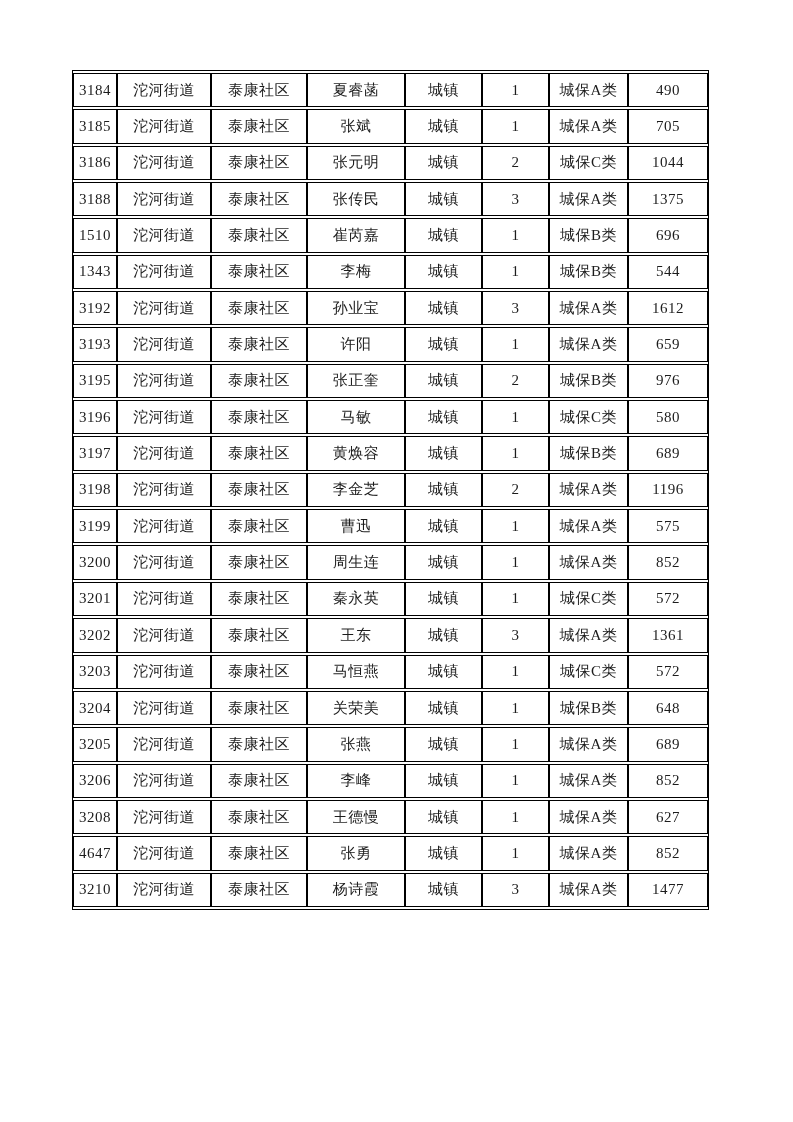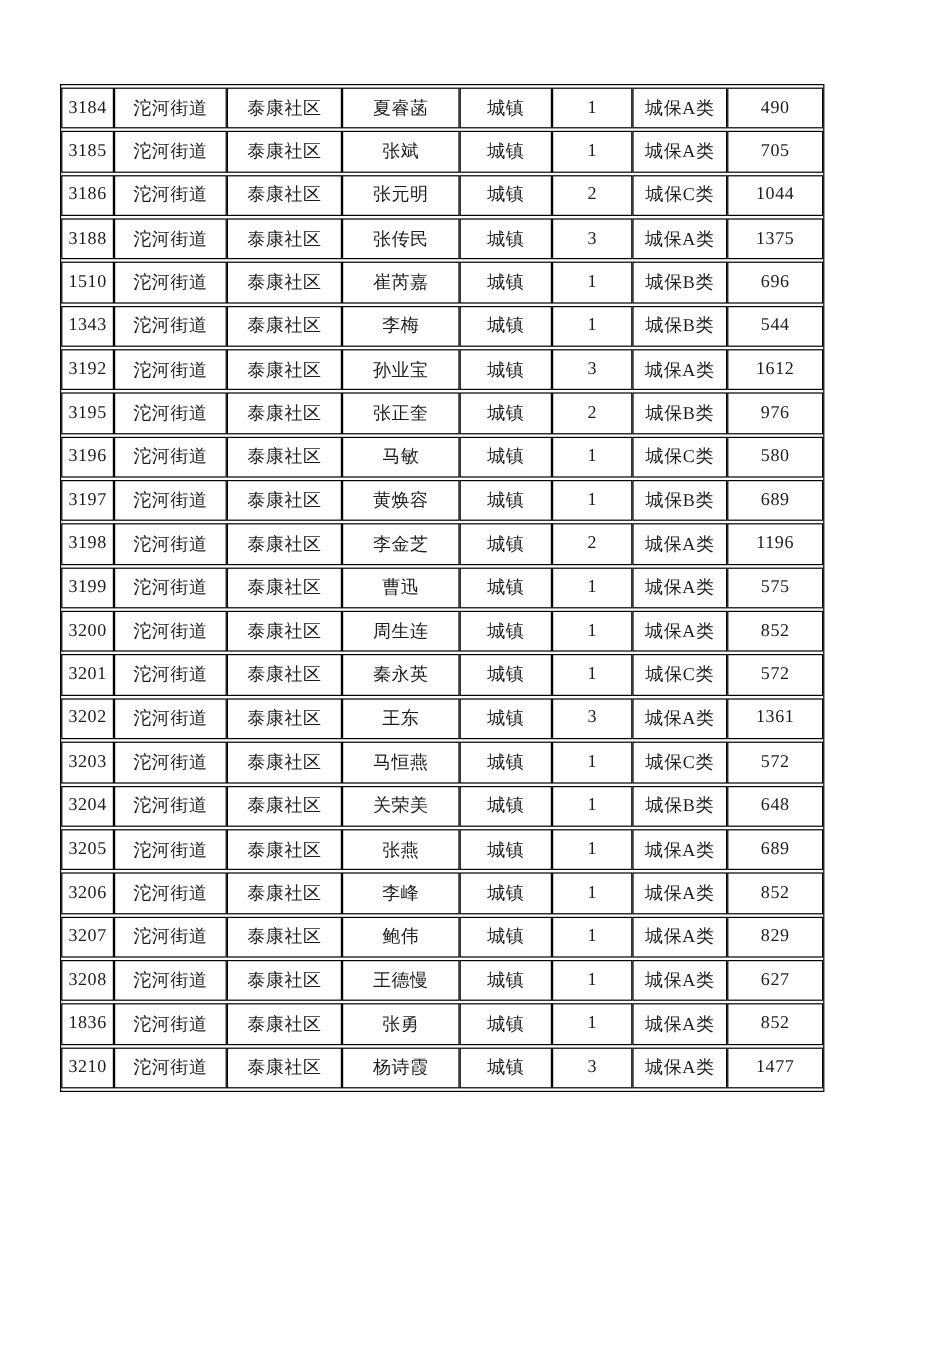--- a/index.html
+++ b/index.html
@@ -24,7 +24,7 @@
   }
   table.data-table {
     position: absolute;
-    left: 50px;
+    left: 72px;
     top: 70px;
     width: 636px;
     height: 840px;

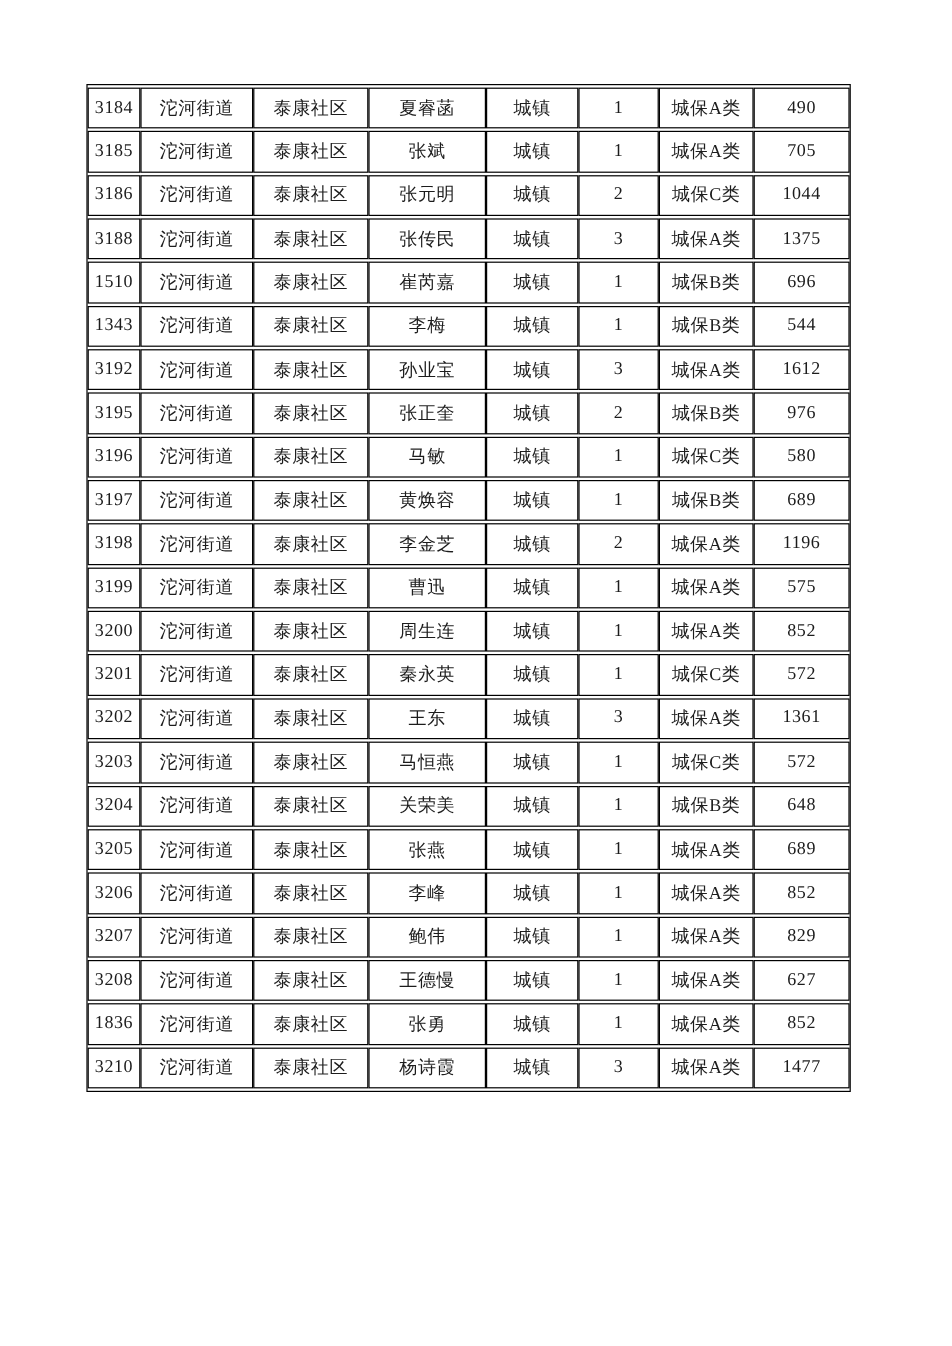--- a/index.html
+++ b/index.html
@@ -141,6 +141,16 @@
           <td>1612</td>
         </tr>
         <tr>
+          <td>3193</td>
+          <td>沱河街道</td>
+          <td>泰康社区</td>
+          <td>许阳</td>
+          <td>城镇</td>
+          <td>1</td>
+          <td>城保A类</td>
+          <td>659</td>
+        </tr>
+        <tr>
           <td>3195</td>
           <td>沱河街道</td>
           <td>泰康社区</td>

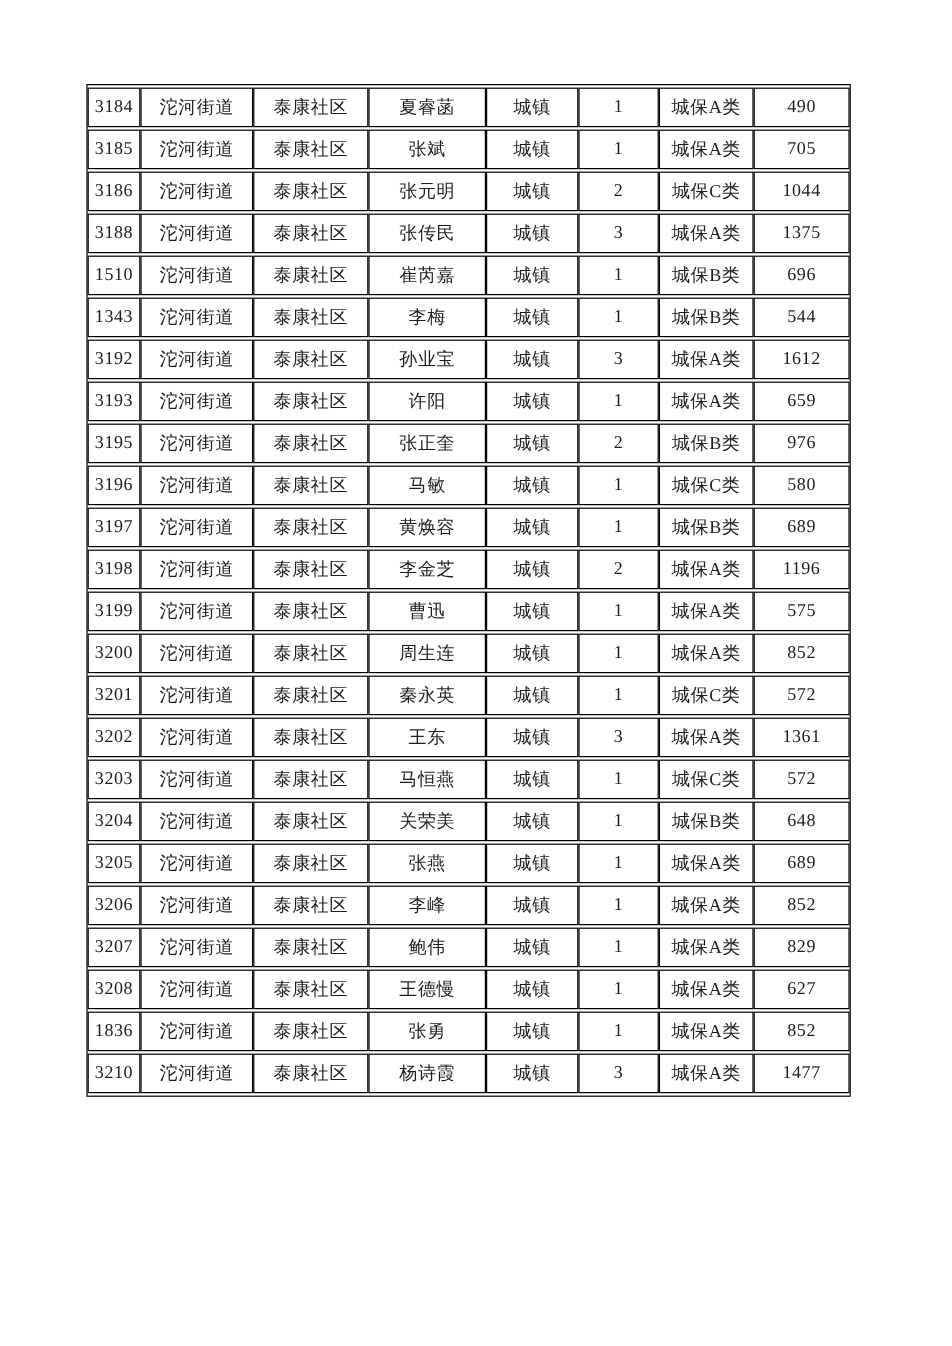--- a/index.html
+++ b/index.html
@@ -271,16 +271,6 @@
           <td>852</td>
         </tr>
         <tr>
-          <td>3207</td>
-          <td>沱河街道</td>
-          <td>泰康社区</td>
-          <td>鲍伟</td>
-          <td>城镇</td>
-          <td>1</td>
-          <td>城保A类</td>
-          <td>829</td>
-        </tr>
-        <tr>
           <td>3208</td>
           <td>沱河街道</td>
           <td>泰康社区</td>

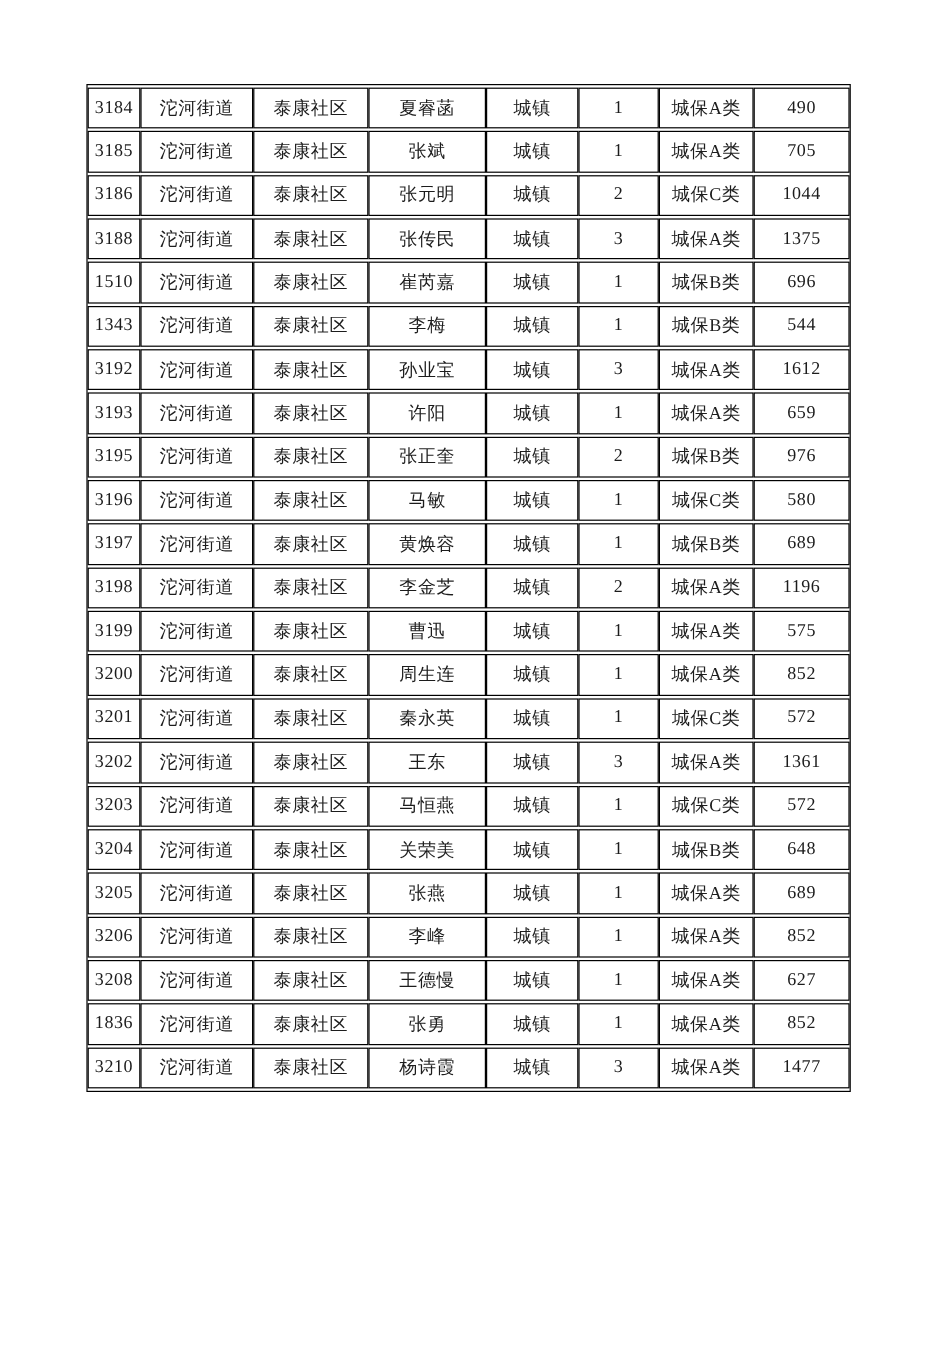--- a/index.html
+++ b/index.html
@@ -281,7 +281,7 @@
           <td>627</td>
         </tr>
         <tr>
-          <td>1836</td>
+          <td>4647</td>
           <td>沱河街道</td>
           <td>泰康社区</td>
           <td>张勇</td>

